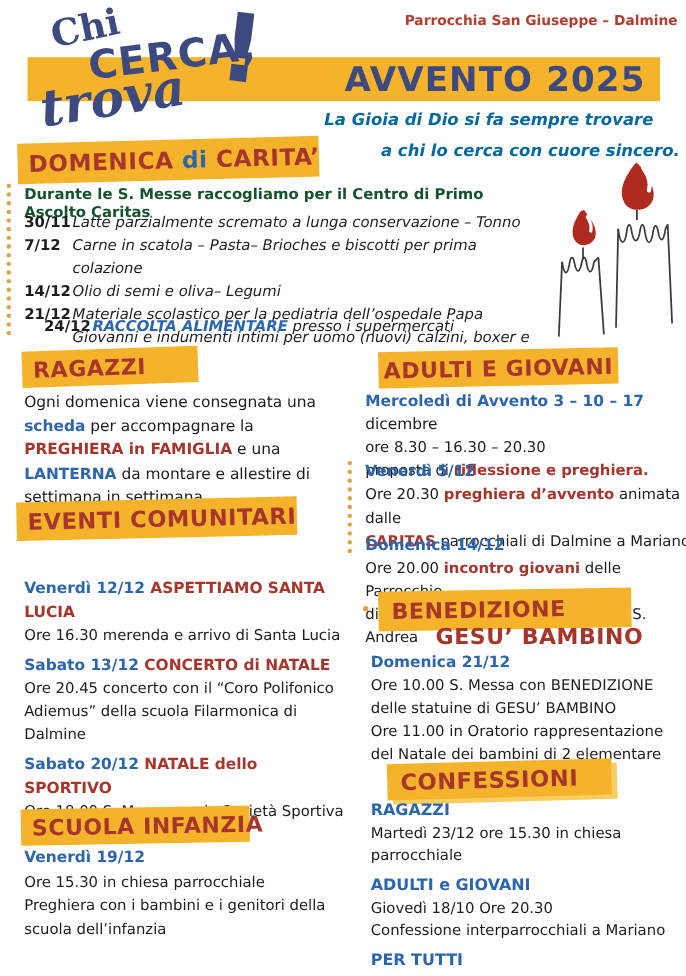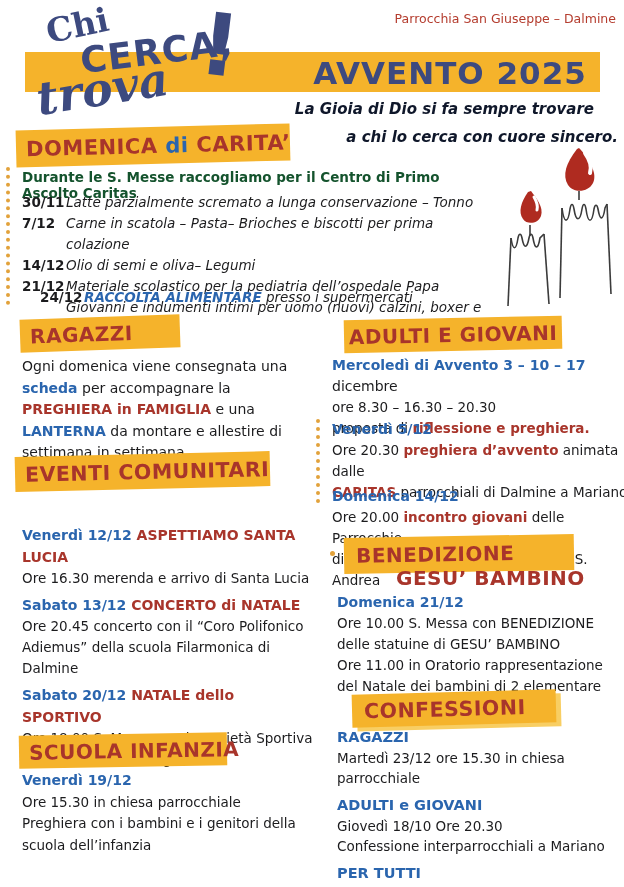--- a/index.html
+++ b/index.html
@@ -12,7 +12,7 @@
   .abs{position:absolute;}
 
   
-  .parish{top:11px;right:8px;font-size:12.5px;font-weight:normal;color:#B43C2E;}
+  .parish{top:11px;right:8px;font-size:12.5px;font-weight:bold;color:#B43C2E;}
   .band-top{left:25px;top:52px;width:575px;height:40px;background:#F5B32B;}
   .avvento{left:300px;top:55px;width:300px;text-align:center;font-size:31px;font-weight:bold;
            color:#3D4A7F;letter-spacing:1px;}

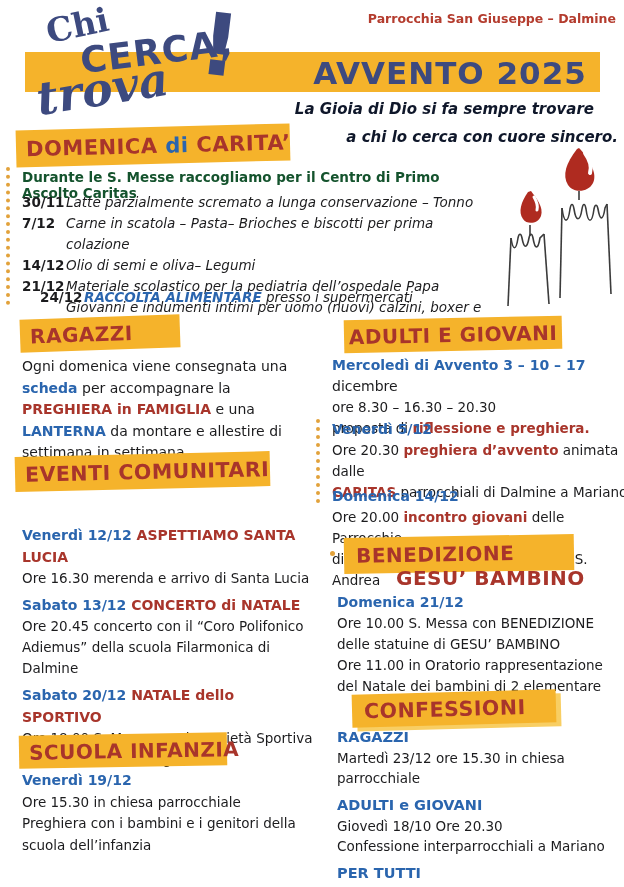--- a/index.html
+++ b/index.html
@@ -25,7 +25,7 @@
               font-family:"DejaVu Serif","Liberation Serif",serif;transform:rotate(-9deg);}
   .logo-bang{position:absolute;left:172px;top:2px;font-size:86px;font-weight:bold;
              transform:rotate(7deg);line-height:1;}
-  .tagline{font-size:15px;font-weight:bold;font-style:italic;color:#0f172a;}
+  .tagline{font-size:15px;font-weight:bold;font-style:italic;color:#0369a1;}
   .tag1{top:100px;right:30px;}
   .tag2{top:128px;right:6px;}
 

